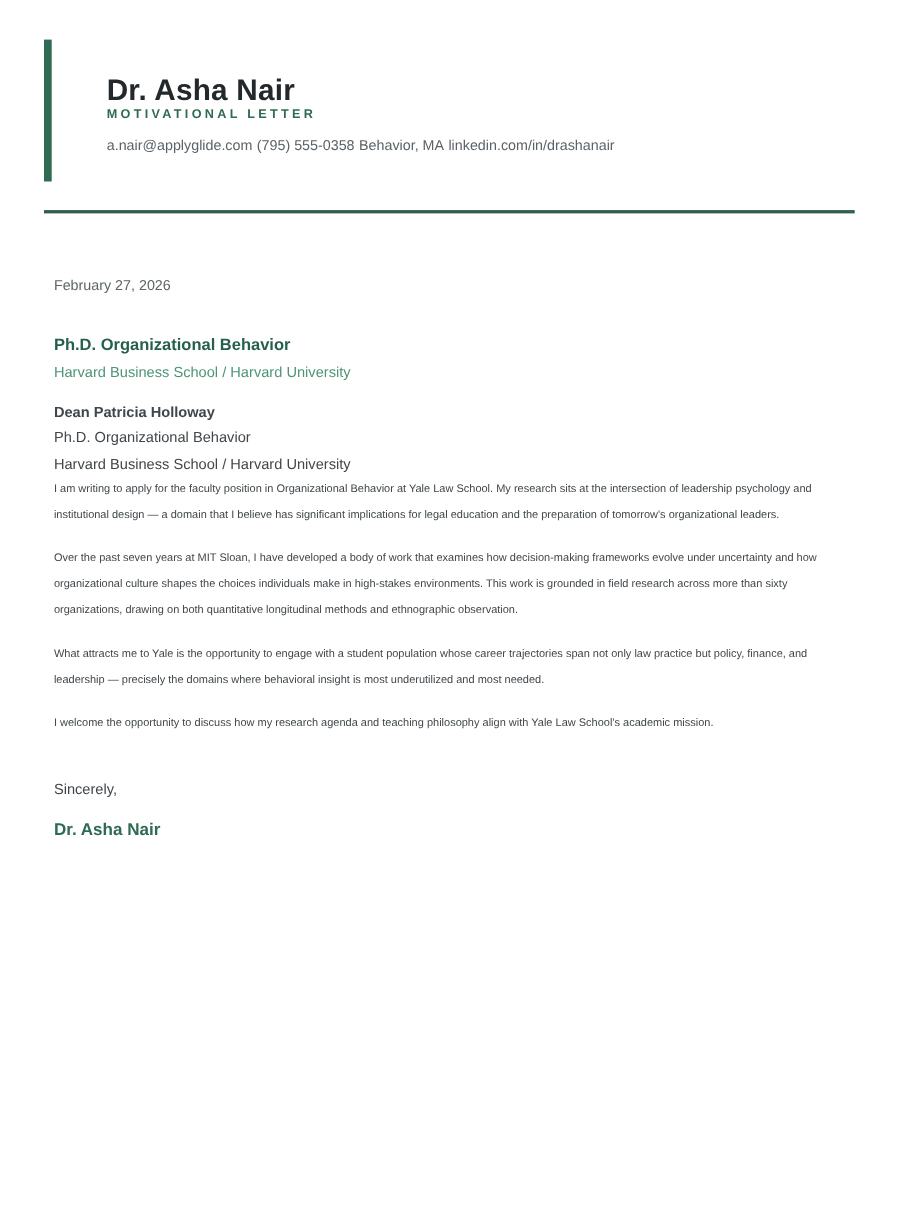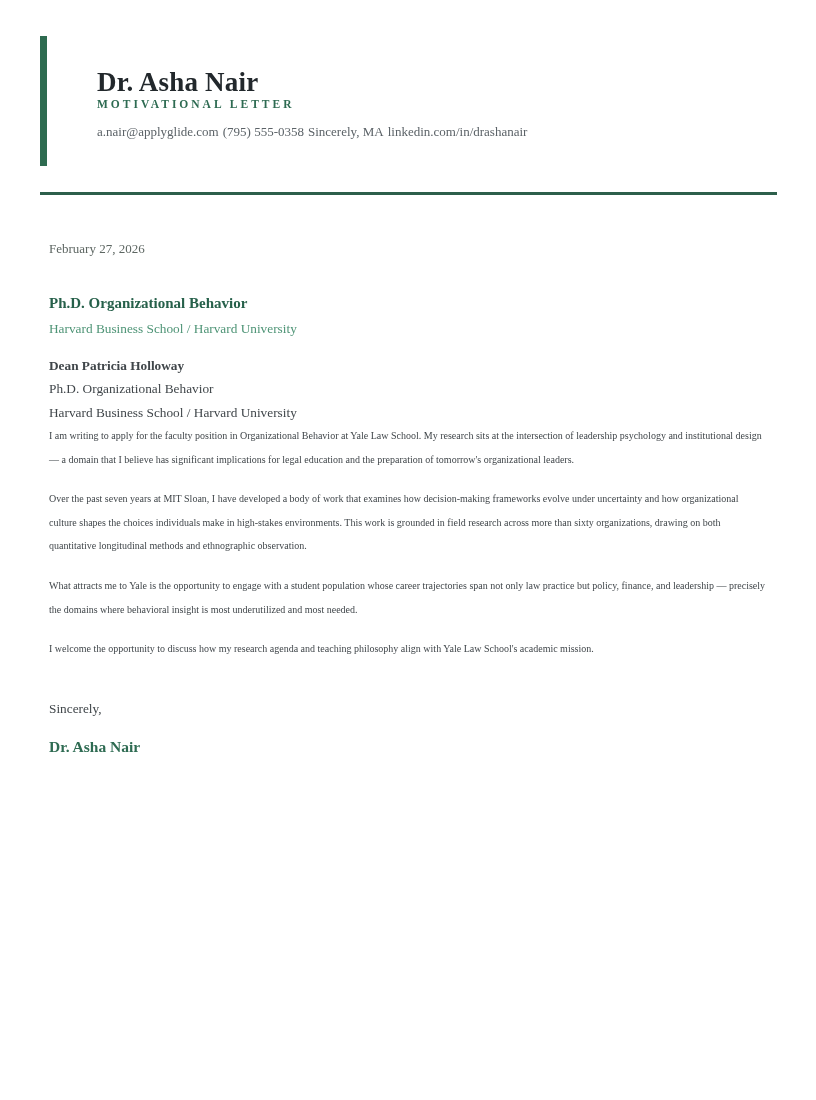--- a/index.html
+++ b/index.html
@@ -20,7 +20,6 @@
     background: #ffffff;
     box-sizing: border-box;
     overflow: hidden;
-    font-family: Liberation Serif, serif;
   }
 
   

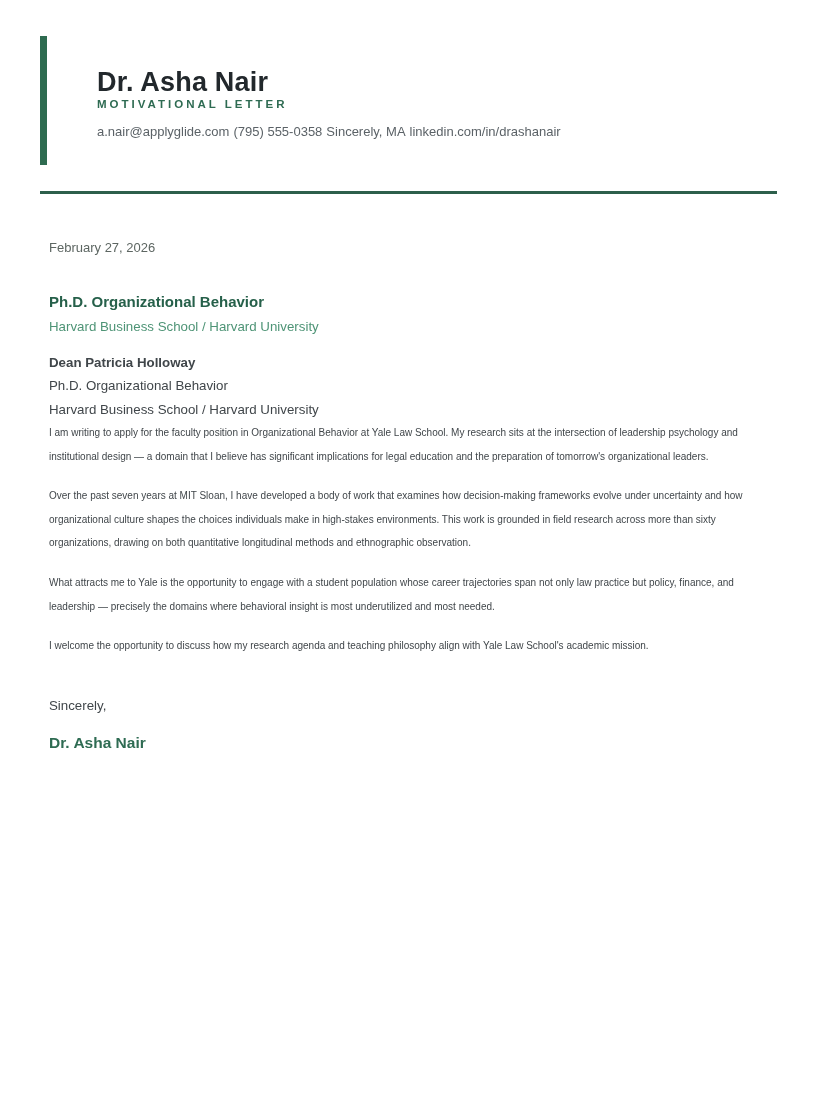--- a/index.html
+++ b/index.html
@@ -132,7 +132,7 @@
       <div class="contact-row">
         <span>a.nair@applyglide.com</span>
         <span>(795) 555-0358</span>
-        <span>Sincerely, MA</span>
+        <span>Behavior, MA</span>
         <span>linkedin.com/in/drashanair</span>
       </div>
     </div>

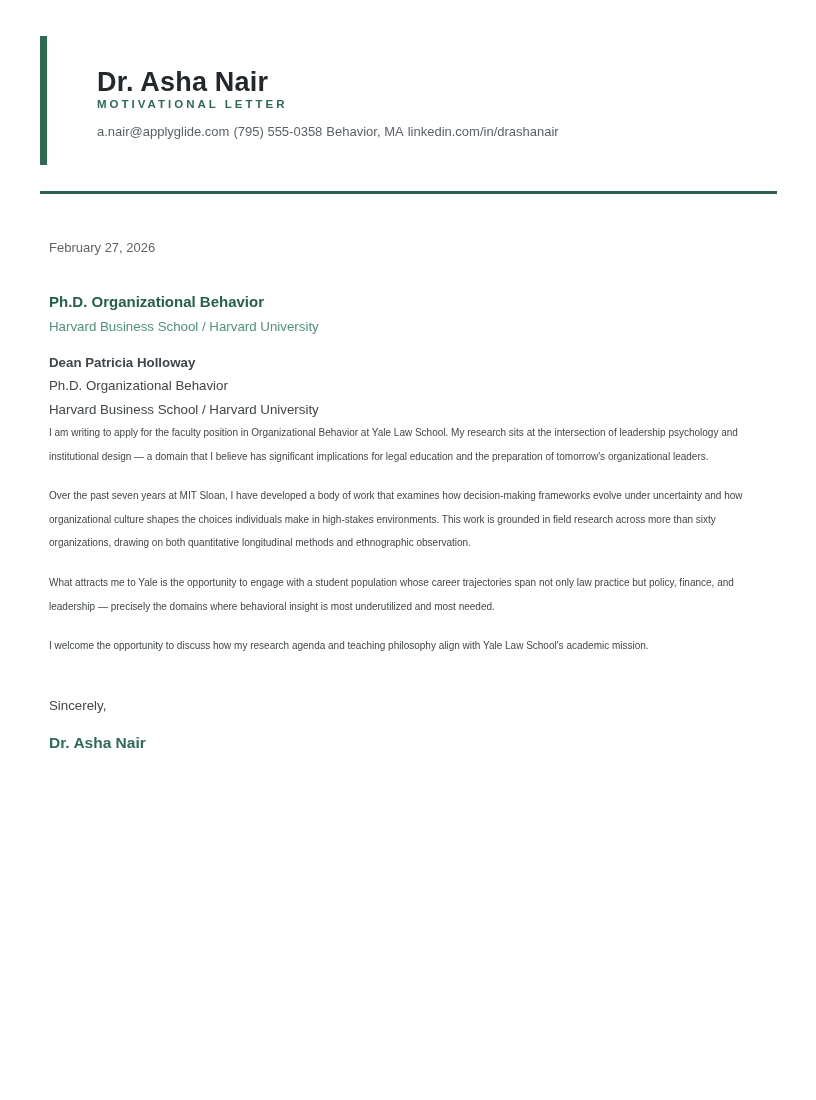--- a/index.html
+++ b/index.html
@@ -66,7 +66,7 @@
 
   
   .letter-main {
-    margin: 4px 49px;
+    margin: 16px 49px;
     padding-top: 42px;
   }
   .letter-date {

